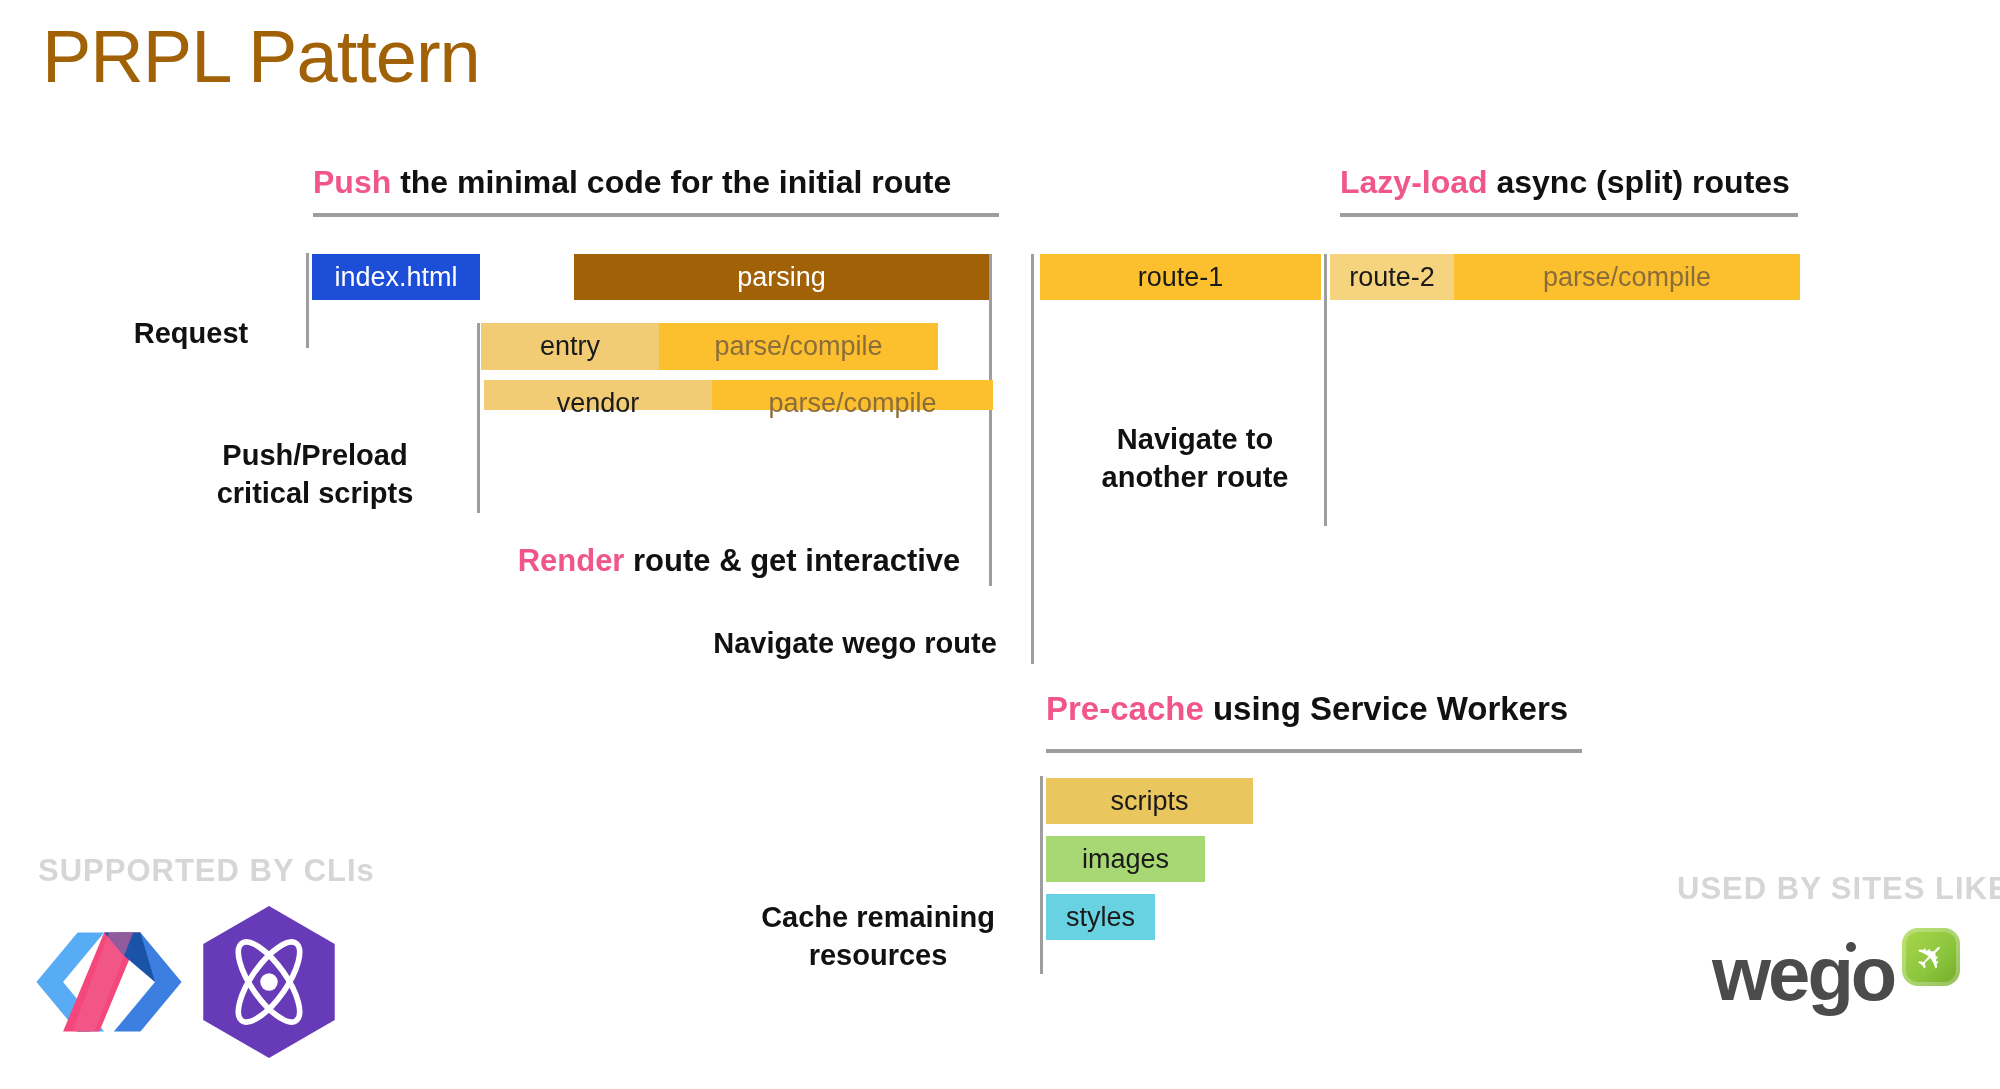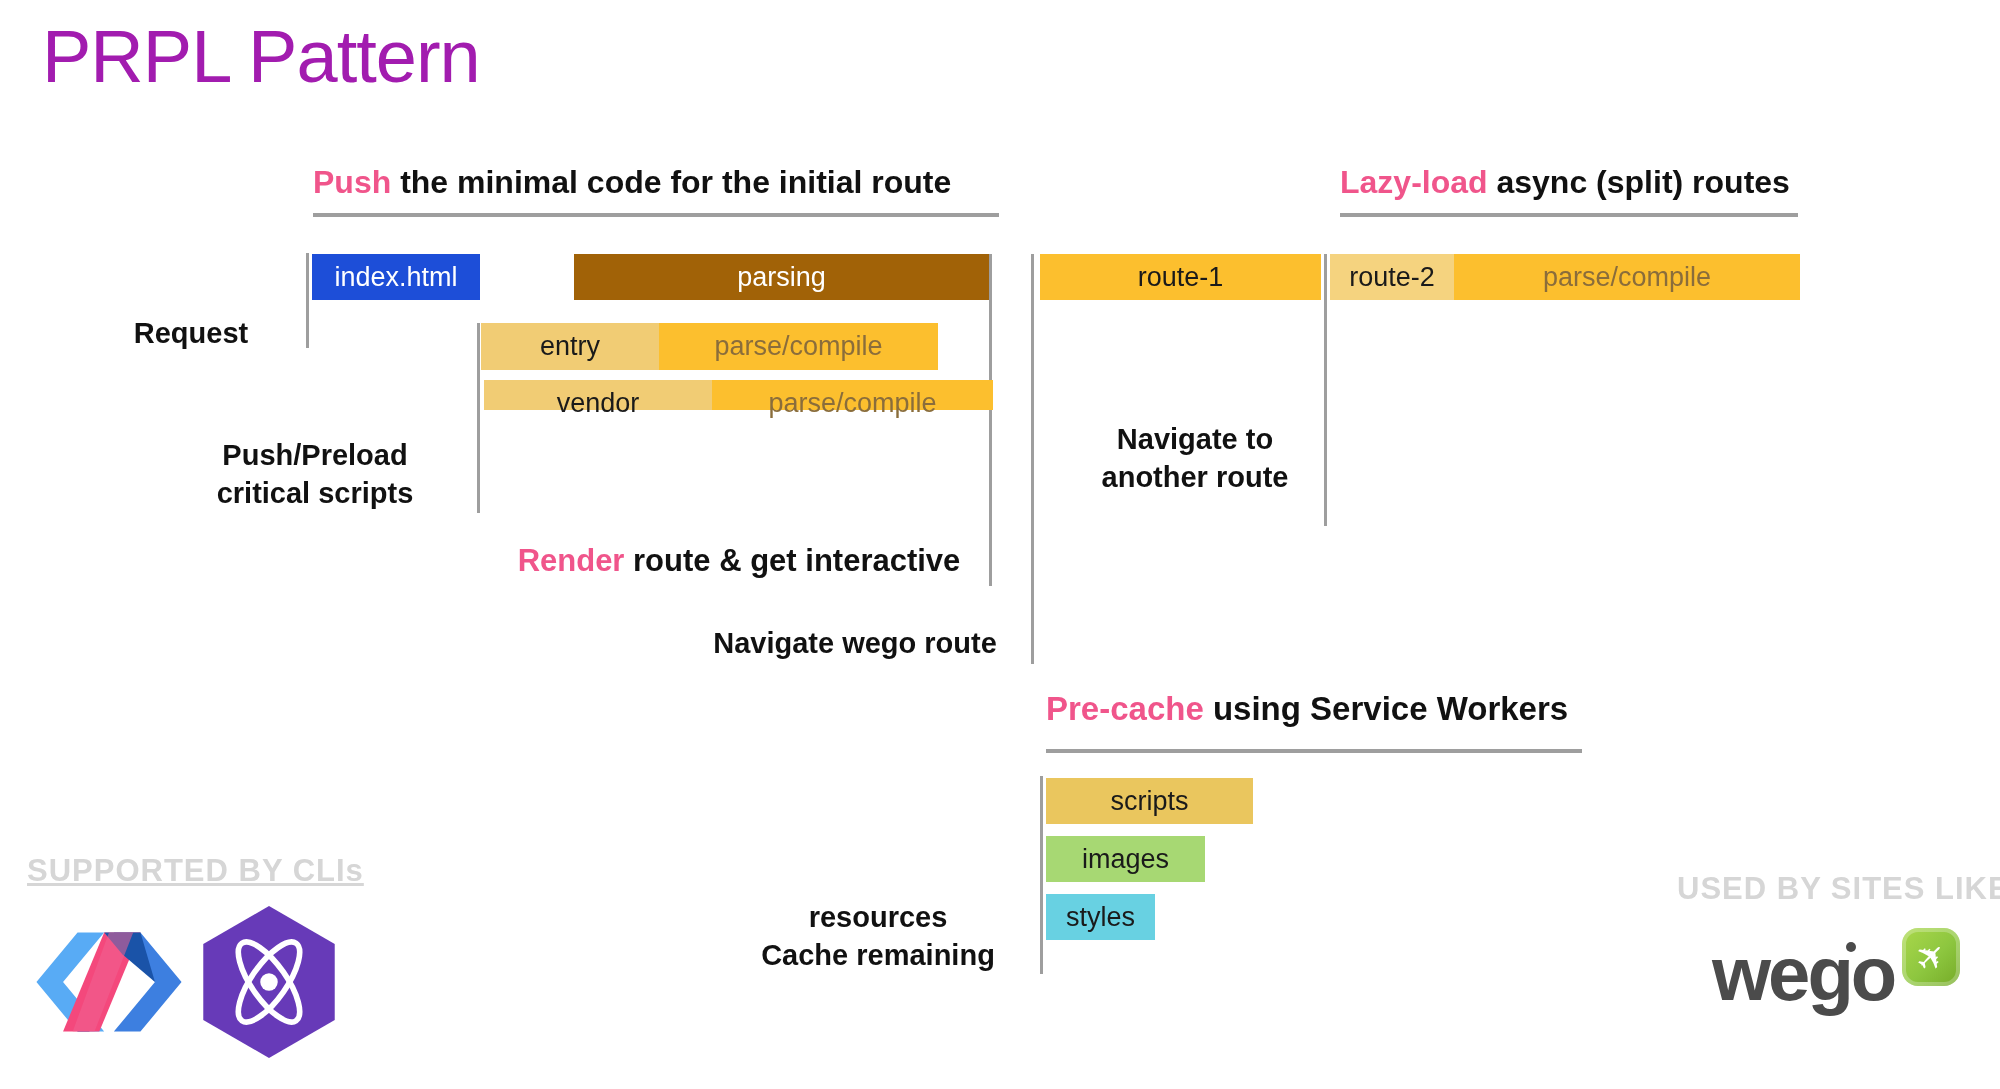--- a/index.html
+++ b/index.html
@@ -9,7 +9,7 @@
   }
   .abs{position:absolute;}
 
-  .title{left:42px;top:14px;font-size:74px;font-weight:300;letter-spacing:-1px;color:#a21caf;}
+  .title{left:42px;top:14px;font-size:74px;font-weight:300;letter-spacing:-1px;color:#a16207;}
 
   .heading{font-size:32px;font-weight:bold;color:#111;white-space:nowrap;}
   .heading .hl{color:#f0558b;}

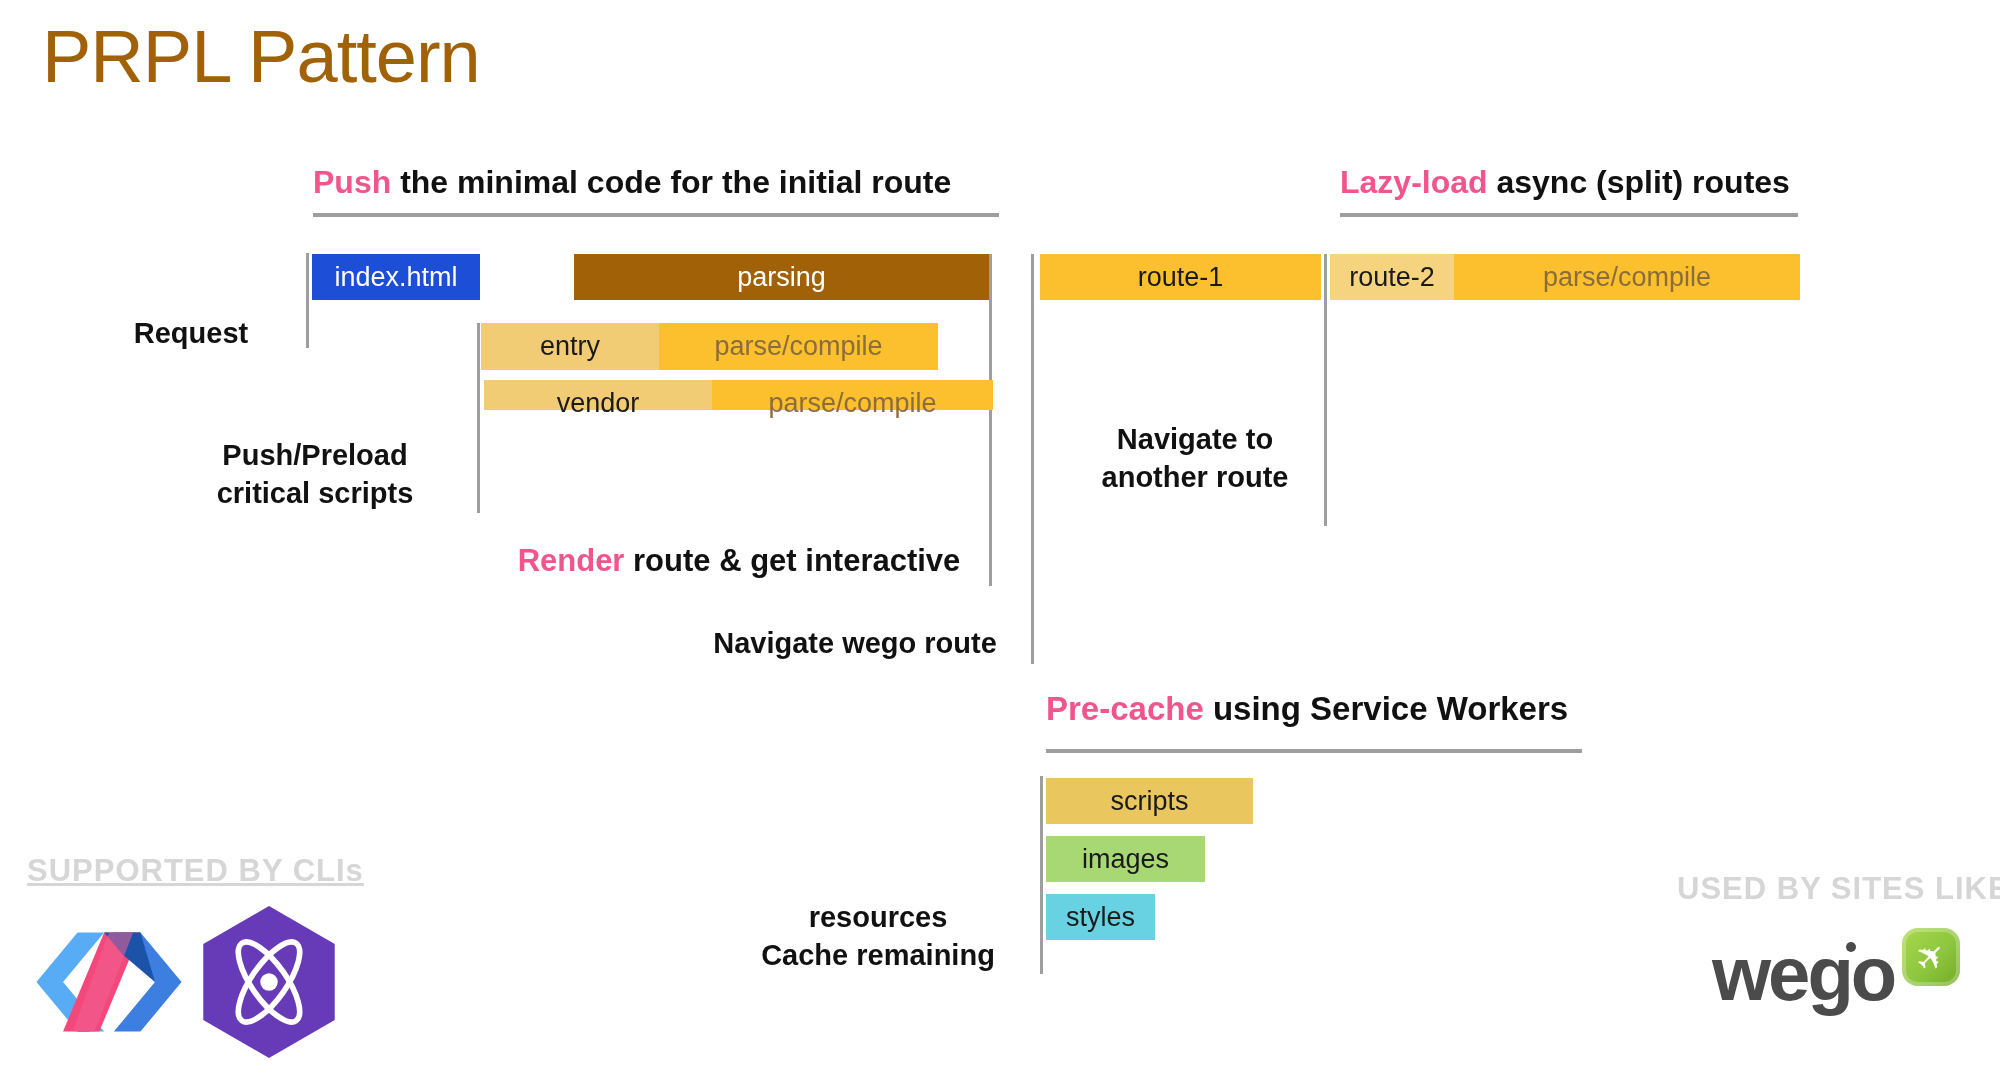--- a/index.html
+++ b/index.html
@@ -120,7 +120,7 @@
     <div>Cache remaining</div>
   </div>
 
-  <div class="abs watermark" style="left:27px;top:853px;text-decoration:underline;">SUPPORTED BY CLIs</div>
+  <div class="abs watermark" style="left:38px;top:853px;">SUPPORTED BY CLIs</div>
 
   <div class="abs" style="left:36px;top:930px;width:146px;height:104px;">
     <svg width="146" height="104" viewBox="0 0 120 86">

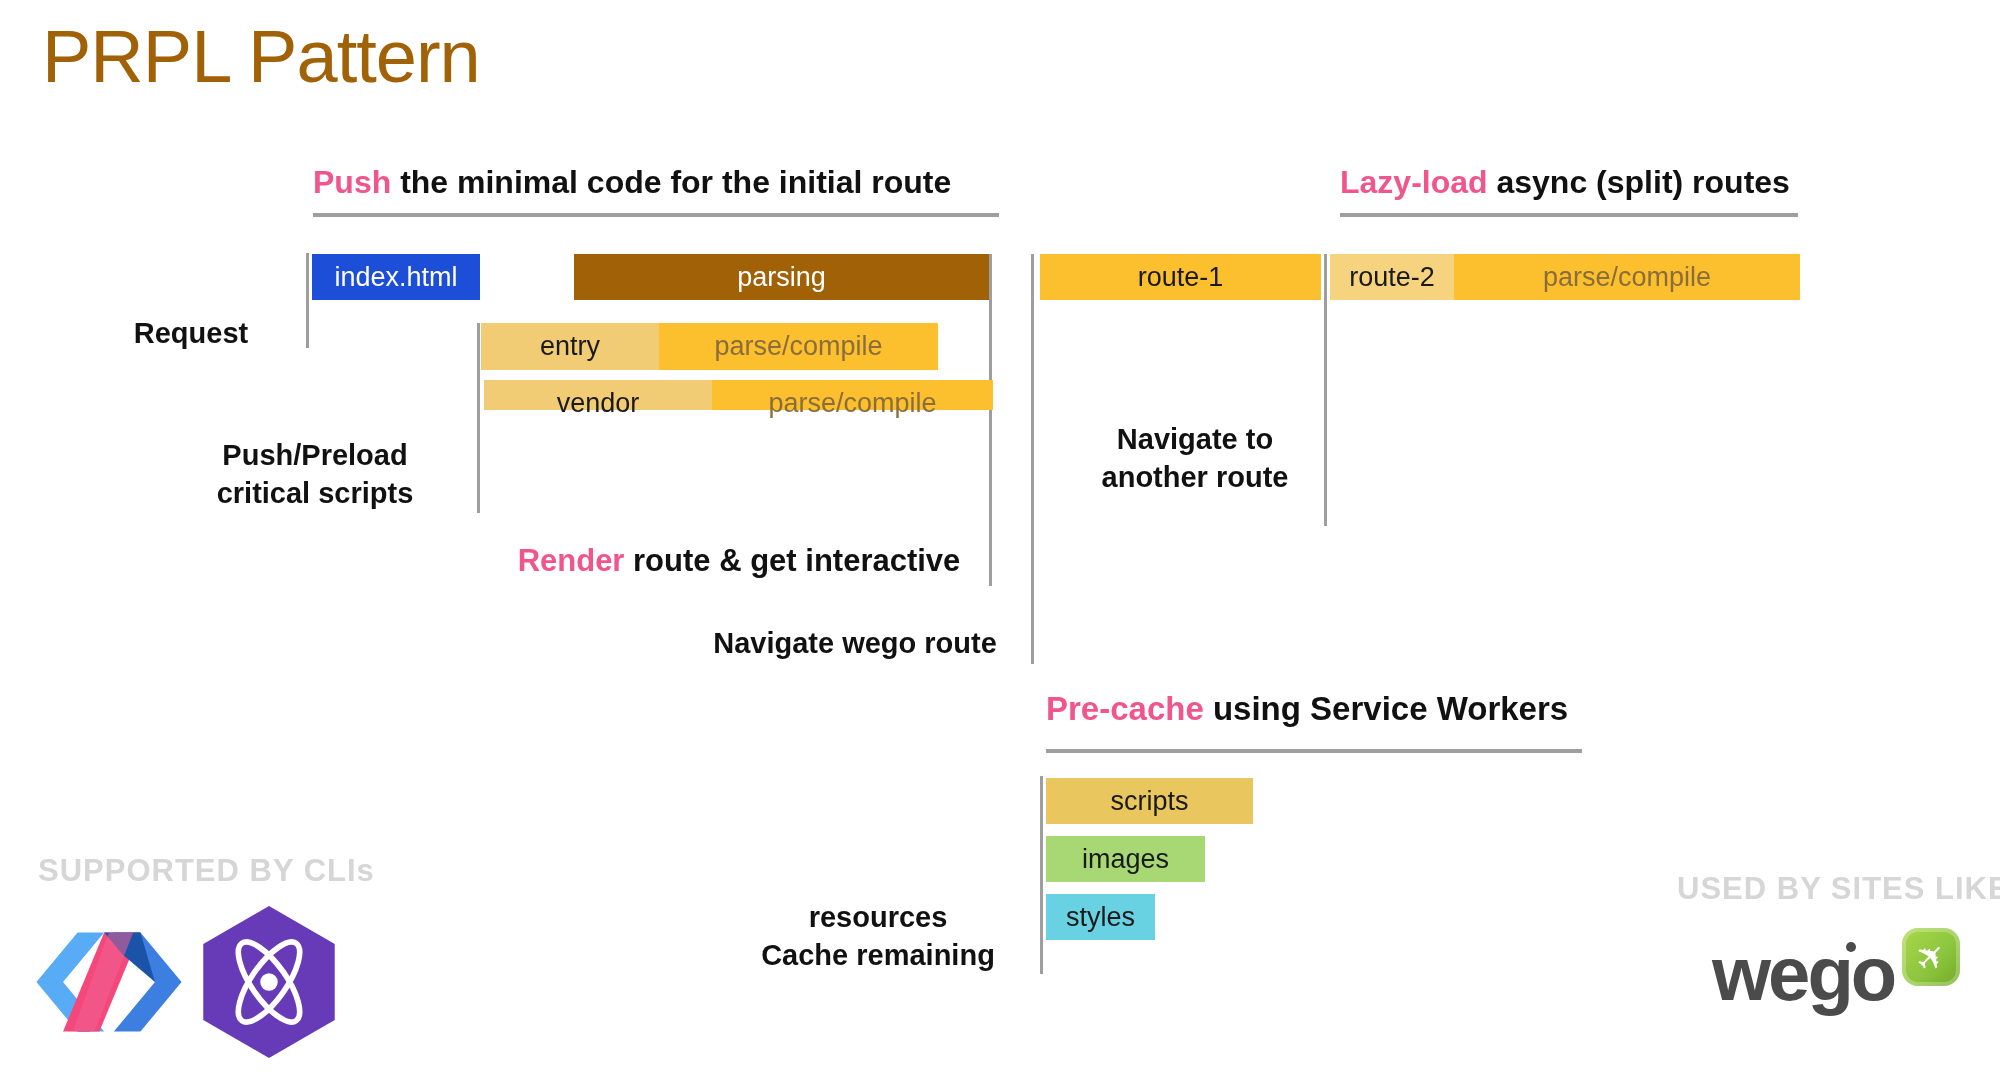--- a/index.html
+++ b/index.html
@@ -116,8 +116,8 @@
   <div class="abs bar c-styles" style="left:1046px;top:894px;width:109px;">styles</div>
 
   <div class="abs lbl right" style="left:730px;top:898px;width:296px;">
+    <div>Cache remaining</div>
     <div>resources</div>
-    <div>Cache remaining</div>
   </div>
 
   <div class="abs watermark" style="left:38px;top:853px;">SUPPORTED BY CLIs</div>

